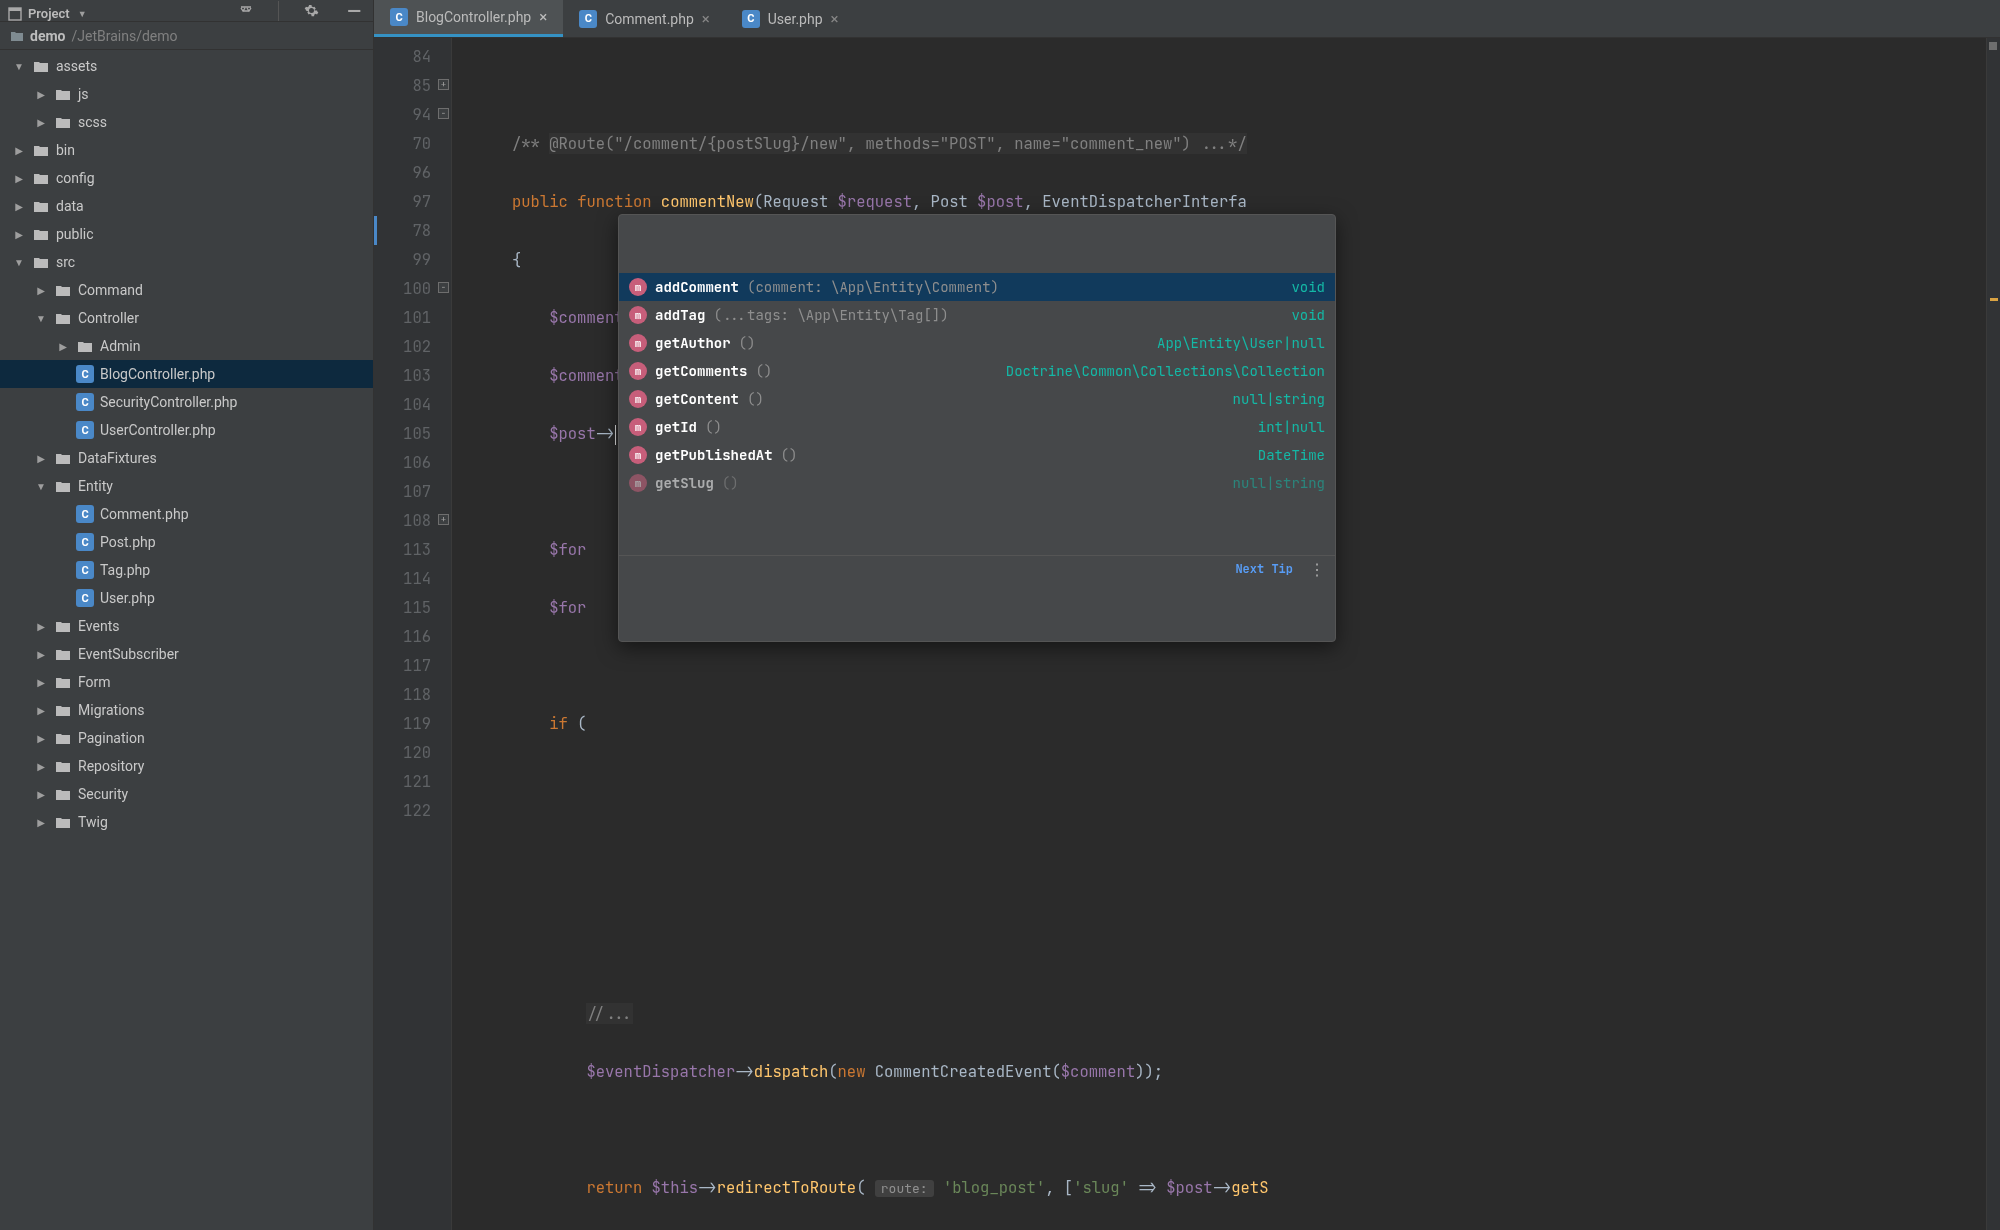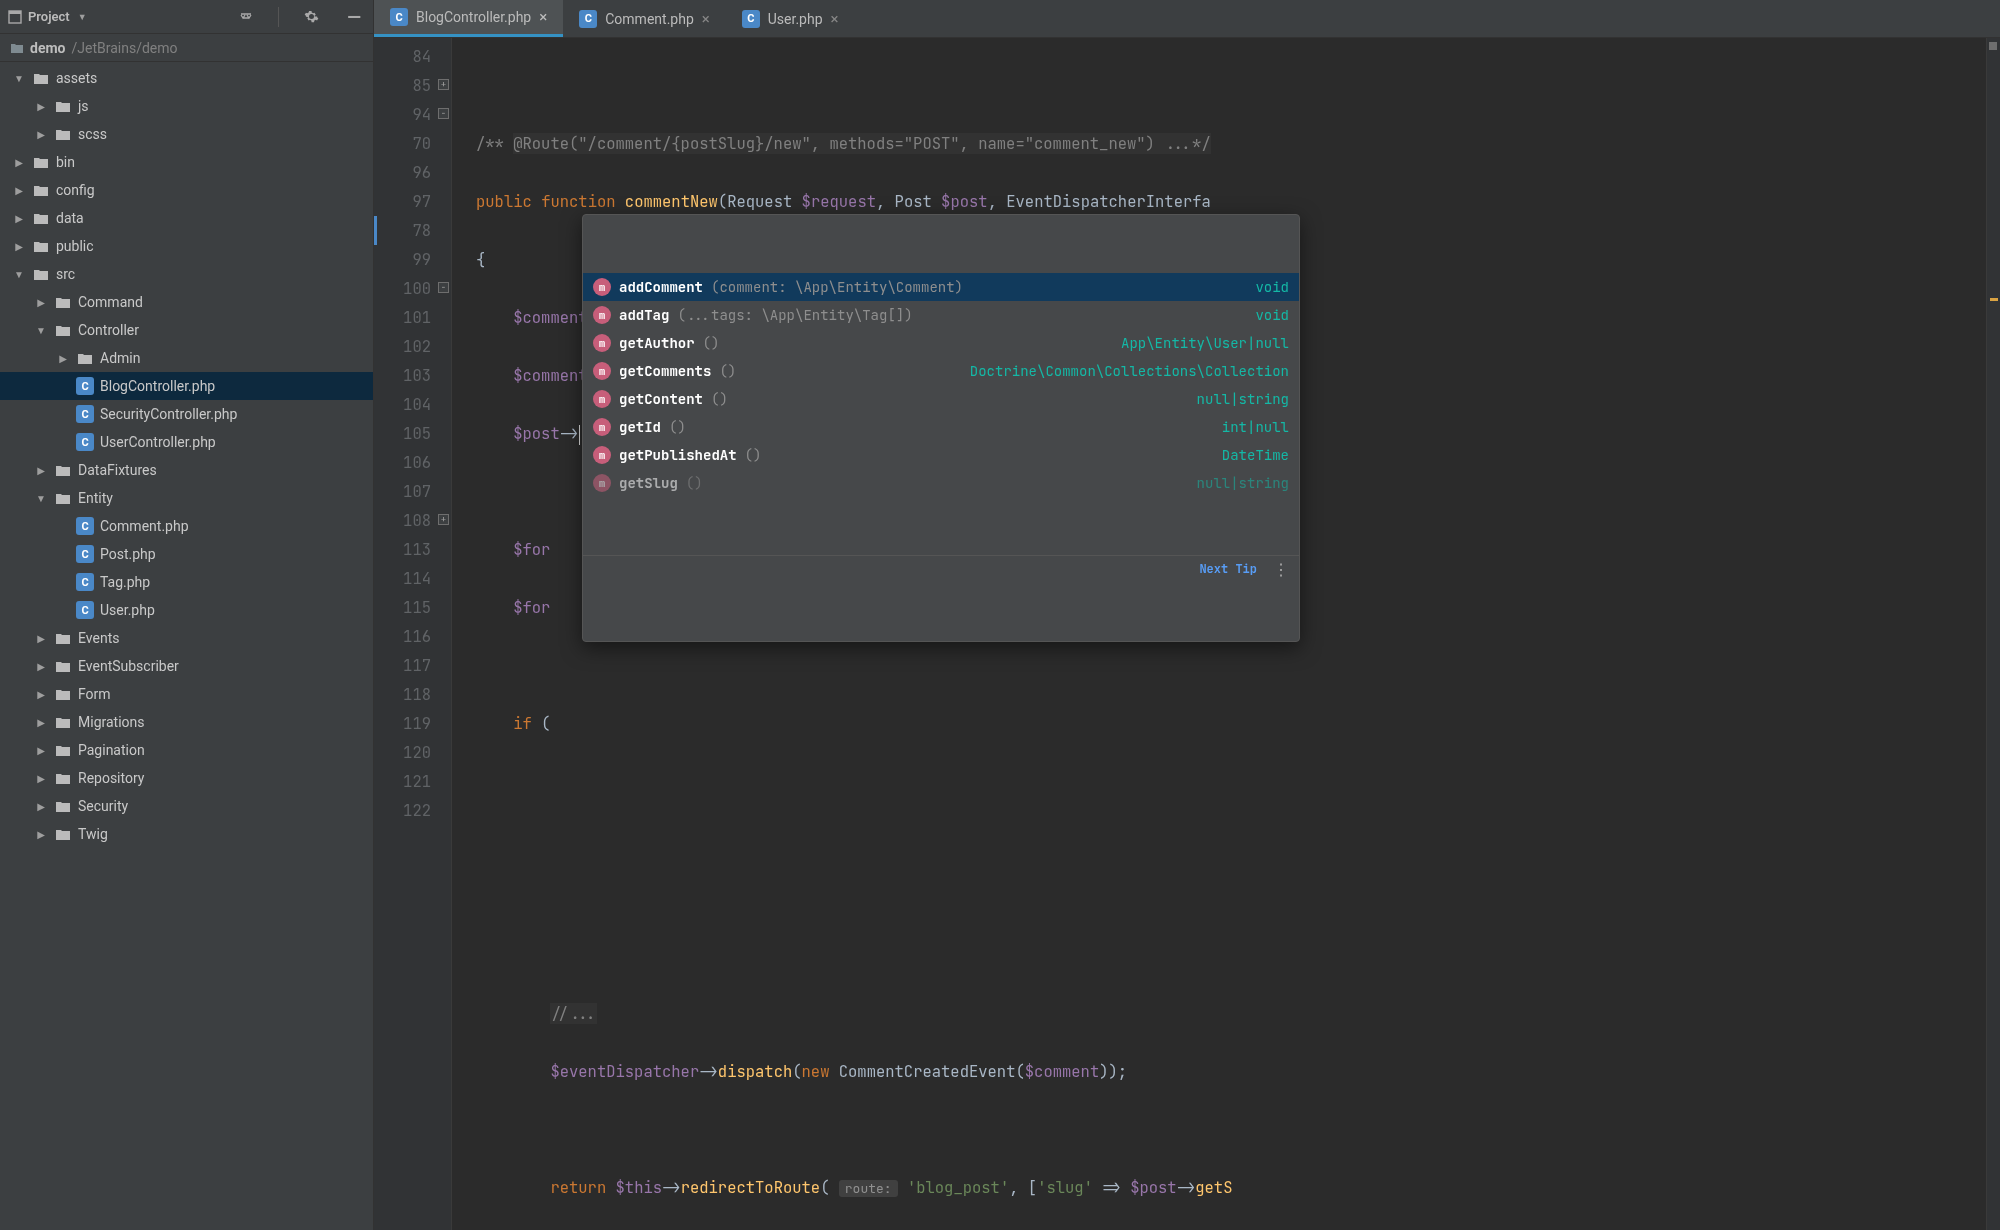--- a/index.html
+++ b/index.html
@@ -54,10 +54,10 @@
     flex-direction:column;
   }
   .tool-header{
-    height:34px;
+    height:22px;
     border-bottom:1px solid #323232;
     display:flex;
-    align-items:center;
+    align-items:flex-end;
     padding:0 8px;
     gap:21px;
     background:var(--bg-panel);

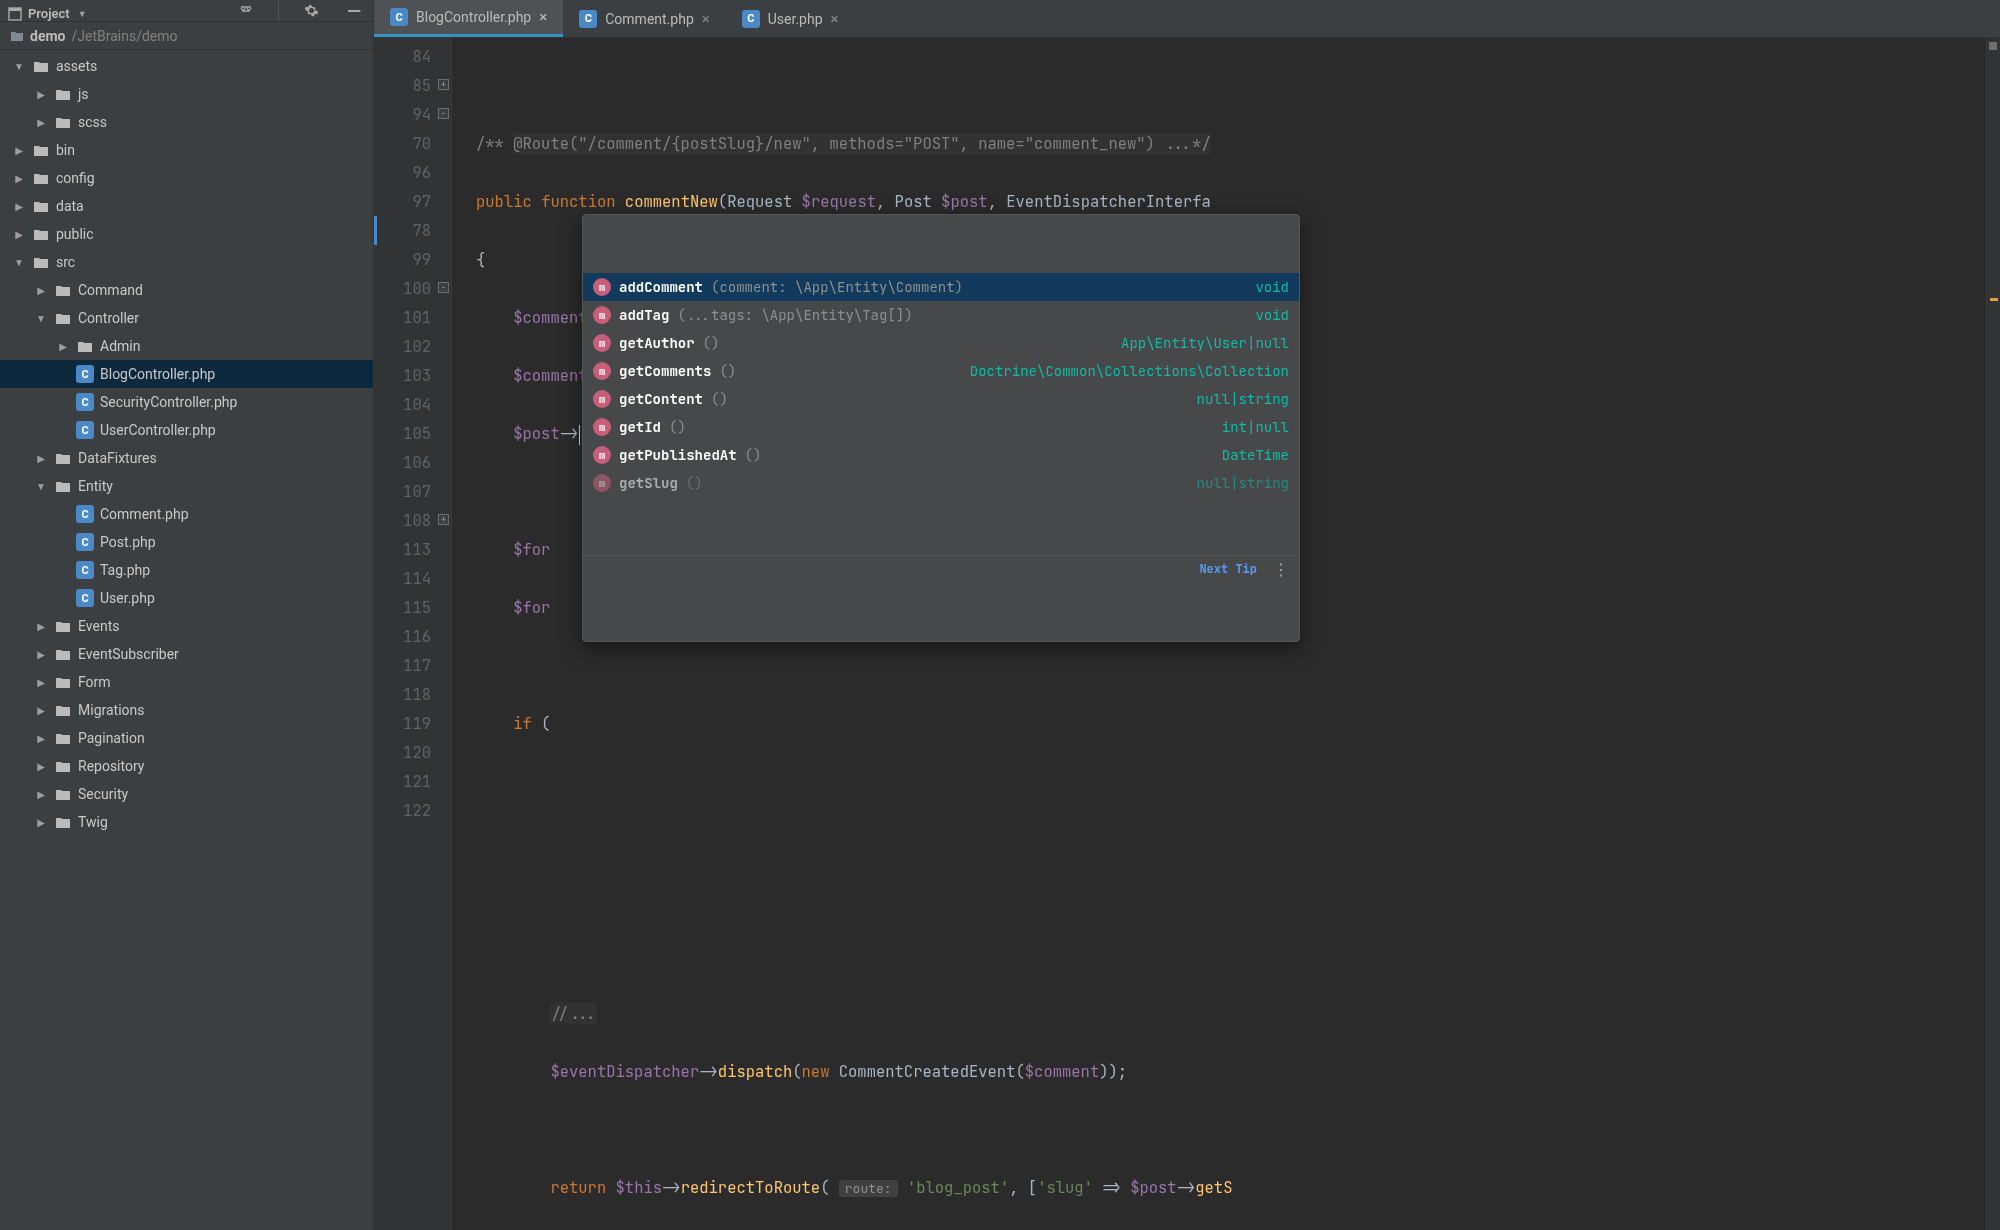--- a/index.html
+++ b/index.html
@@ -136,7 +136,7 @@
   .tab .close{color:#868686;font-size:15px;}
   .tab.active .close{color:#bdbdbd;}
   .editor{
-    flex:1;display:flex;background:#2b2b2b;min-height:0;font-family:"JetBrains Mono",Menlo,Consolas,monospace;font-size:15.5px;line-height:29px;
+    flex:1;display:flex;background:#2b2b2b;min-height:0;font-family:"JetBrains Mono",Menlo,Consolas,monospace;font-size:15.5px;line-height:29px;gap:36px;
   }
   .gutter{
     width:78px;border-right:1px solid #3a3a3a;

